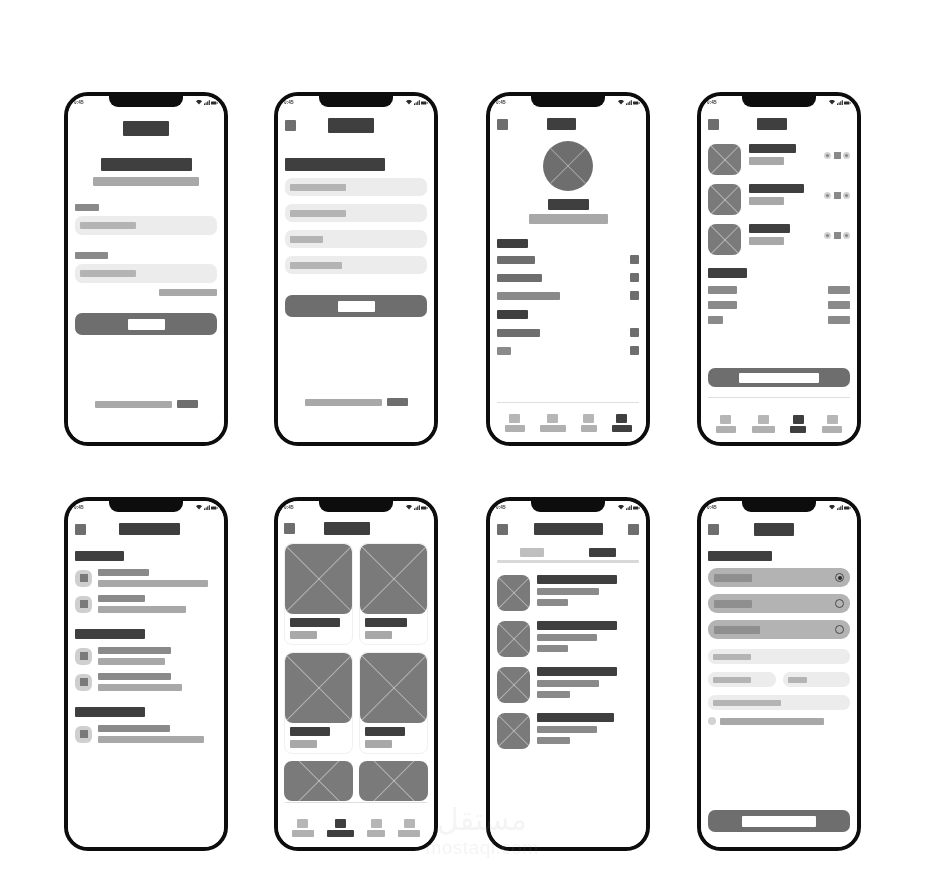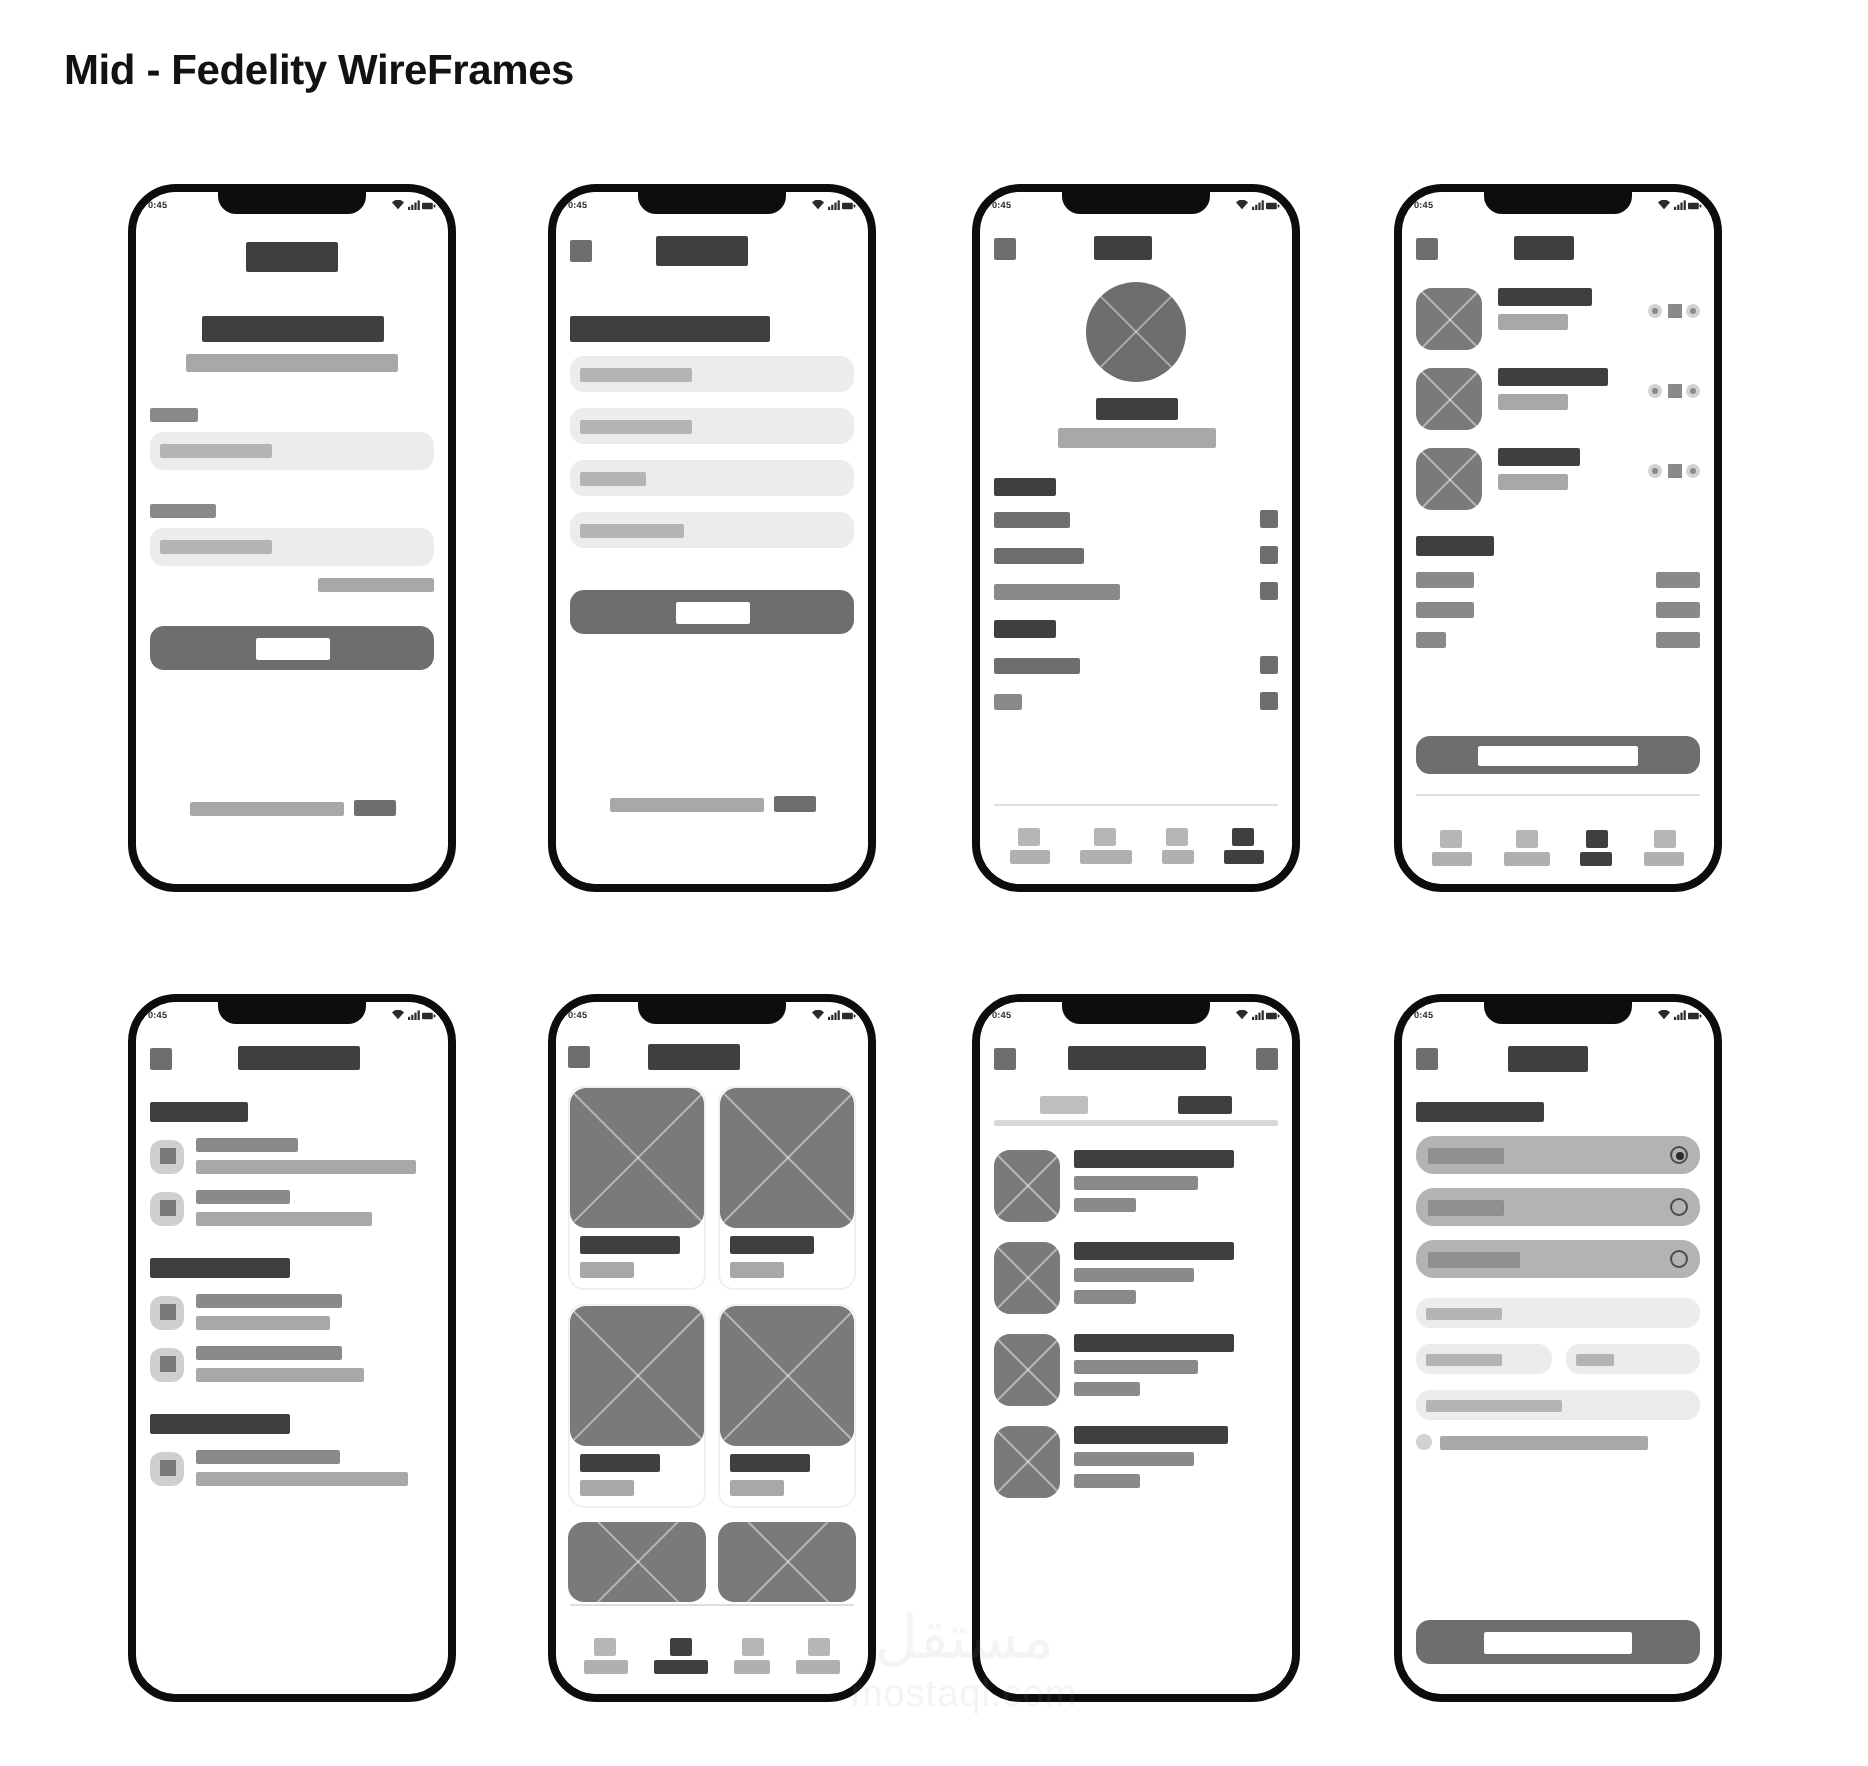--- a/index.html
+++ b/index.html
@@ -188,7 +188,6 @@
 
 <div id="root">
 
-  <div class="page-title">Mid - Fedelity WireFrames</div>
 
   <div class="phone" style="left:64px; top:92px;">
     <div class="phone-inner">

